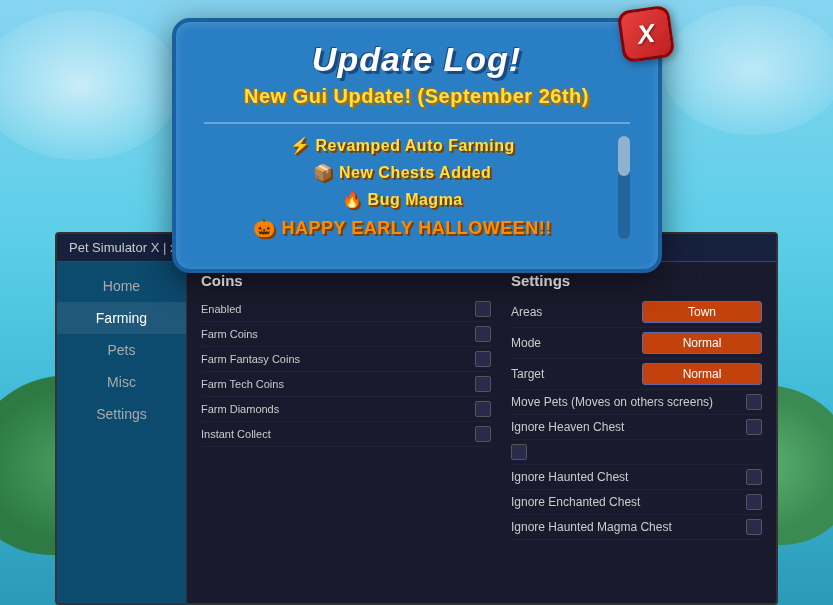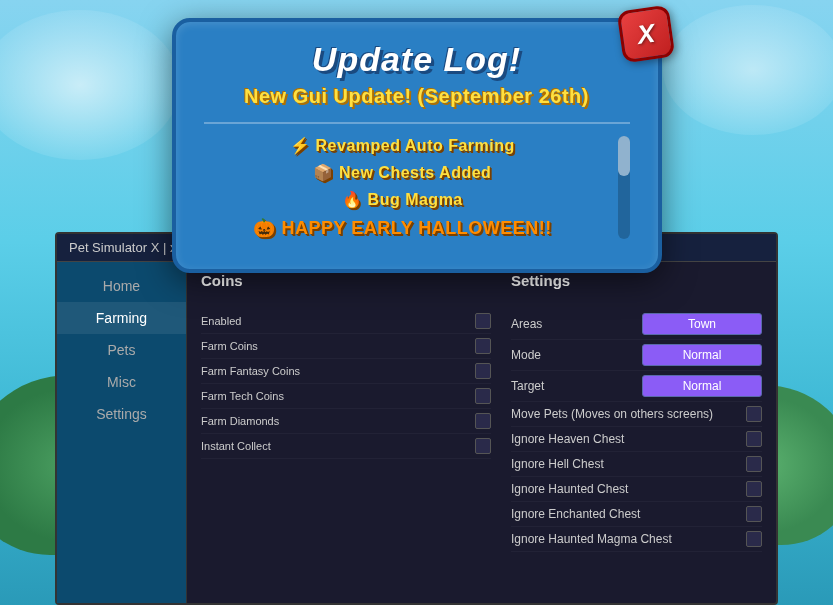--- a/index.html
+++ b/index.html
@@ -259,7 +259,7 @@
       color: #ffffff;
       font-size: 15px;
       font-weight: bold;
-      margin-bottom: 20px;
+      margin-bottom: 8px;
     }
 
     .option-row {

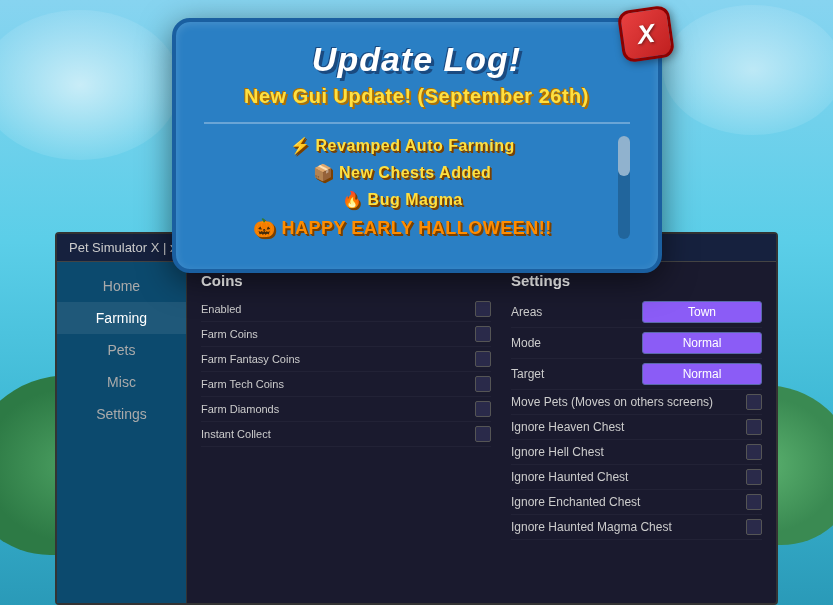--- a/index.html
+++ b/index.html
@@ -303,7 +303,7 @@
     }
 
     .settings-dropdown {
-      background: #8b5cf6;
+      background: #c2410c;
       color: #ffffff;
       font-size: 12px;
       padding: 3px 8px;

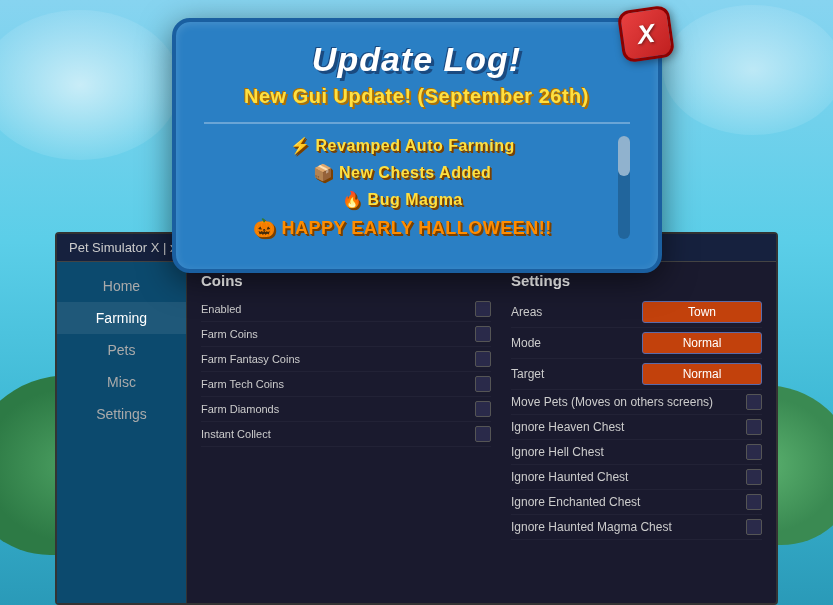--- a/index.html
+++ b/index.html
@@ -441,7 +441,6 @@
         </div>
 
         <div class="settings-row">
-          <span class="settings-label">Ignore Hell Chest</span>
           <div class="settings-checkbox"></div>
         </div>
 

